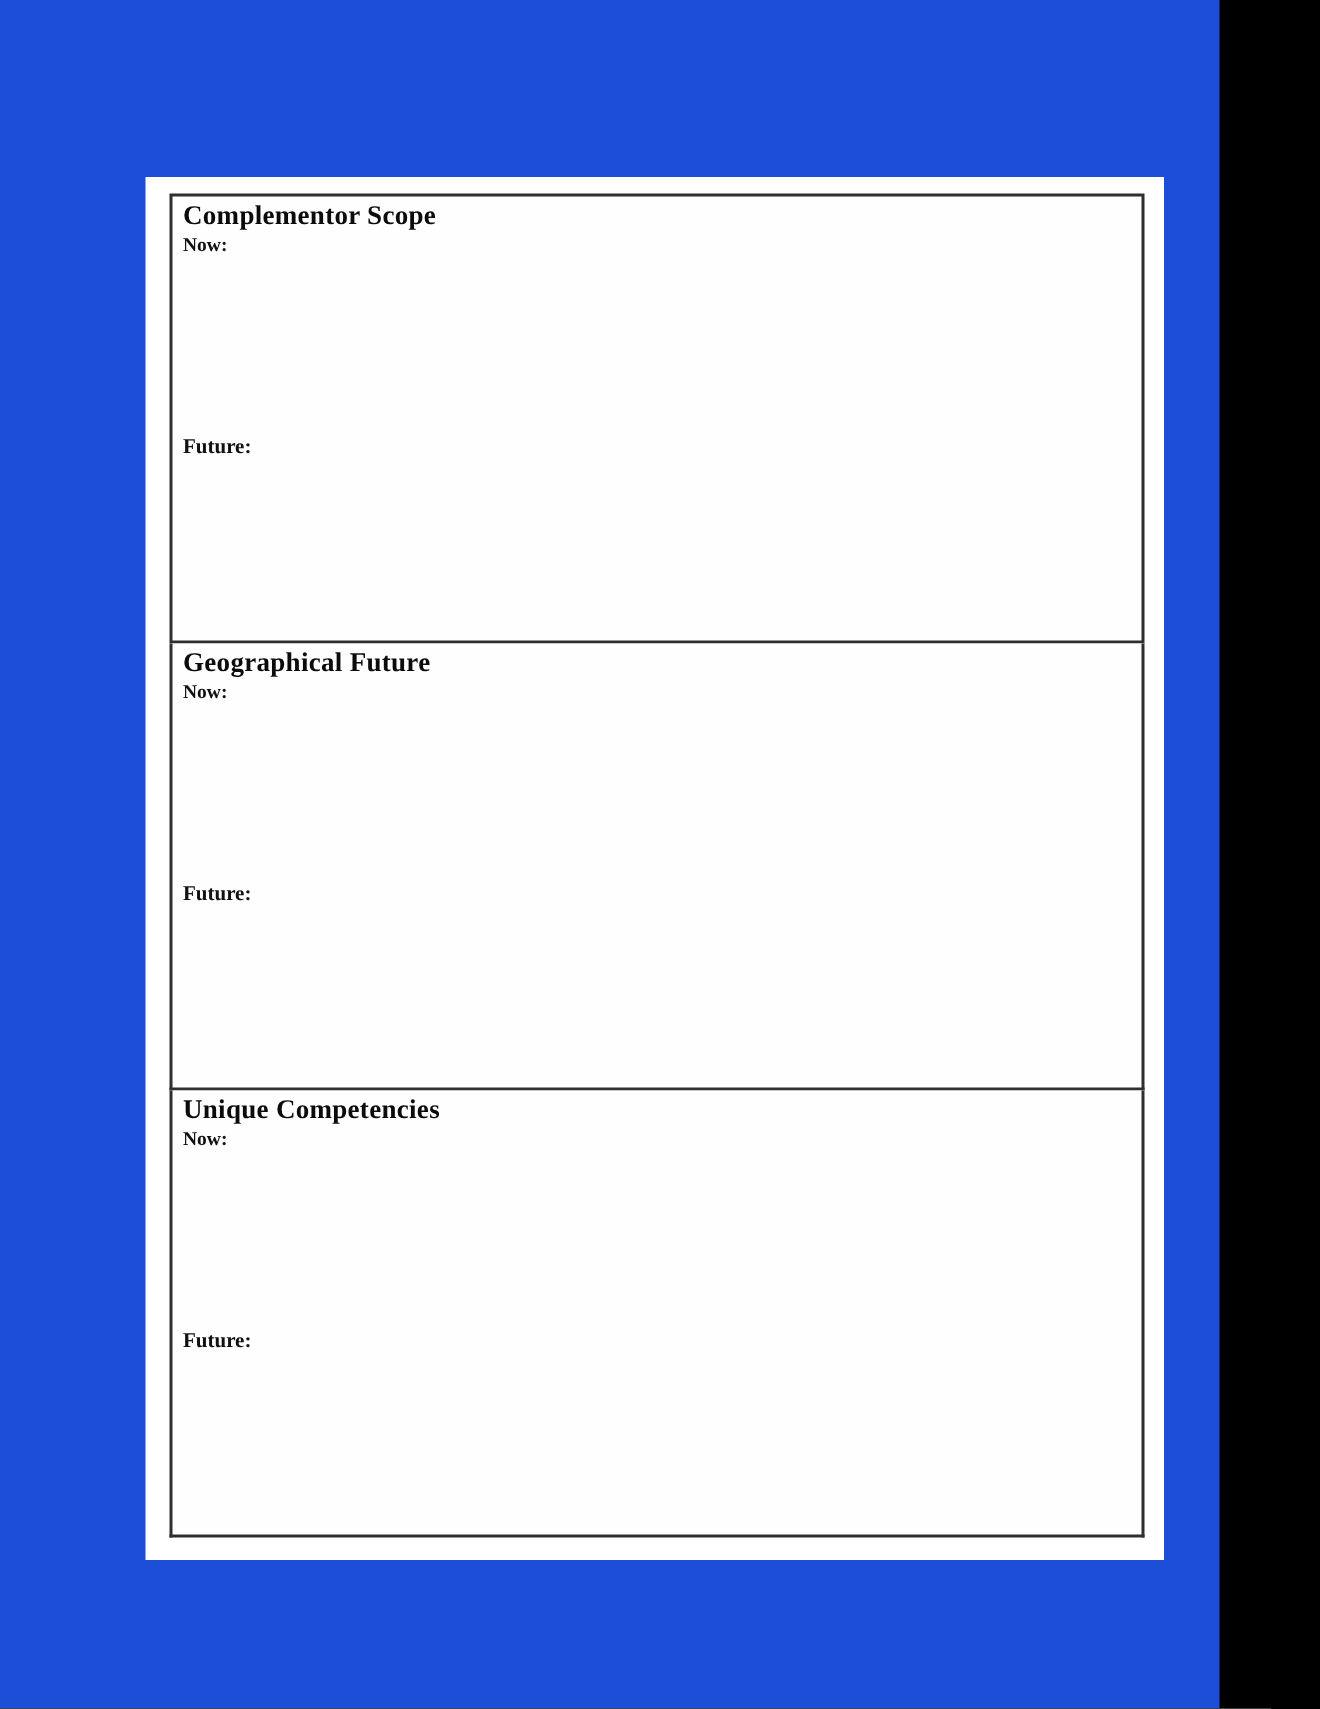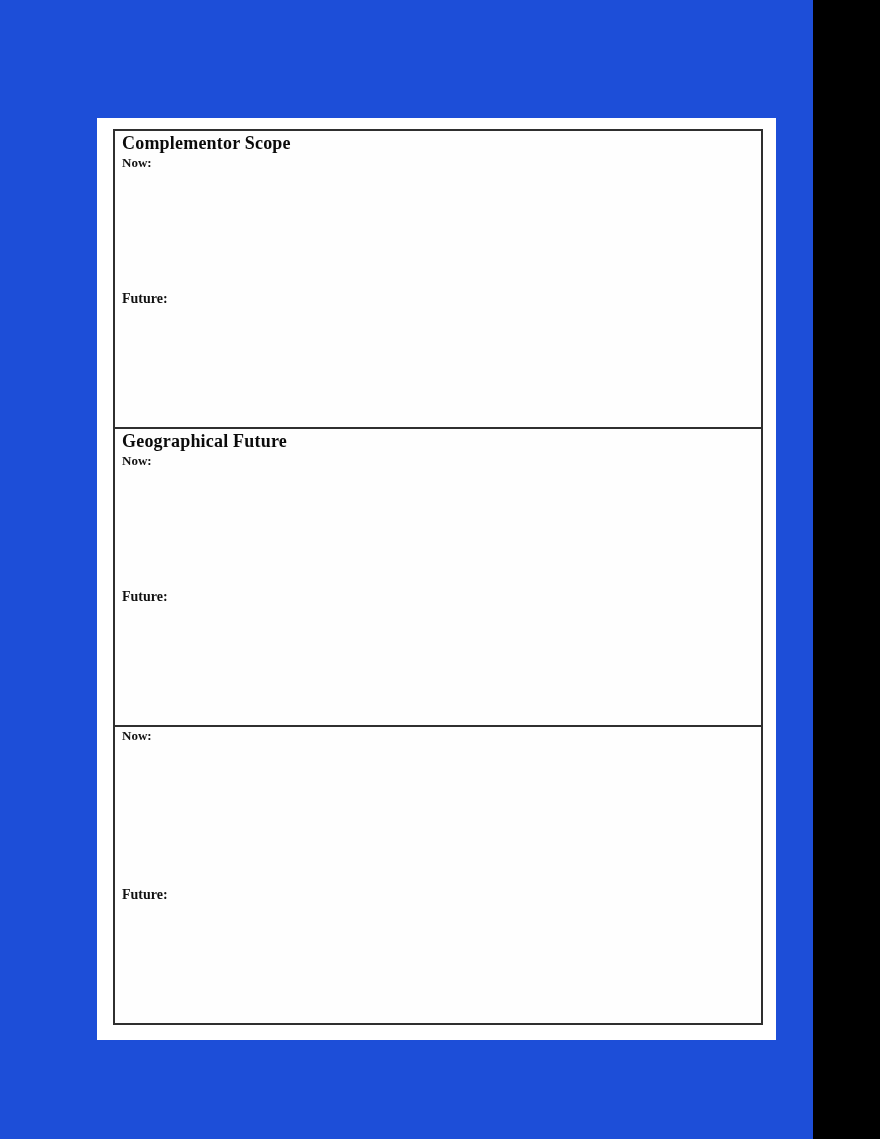--- a/index.html
+++ b/index.html
@@ -104,6 +104,7 @@
       </div>
 
       <div class="section">
+        <div class="section-title">Unique Competencies</div>
         <div class="now-label">Now:</div>
         <div class="answer-space now"></div>
         <div class="future-label">Future:</div>

